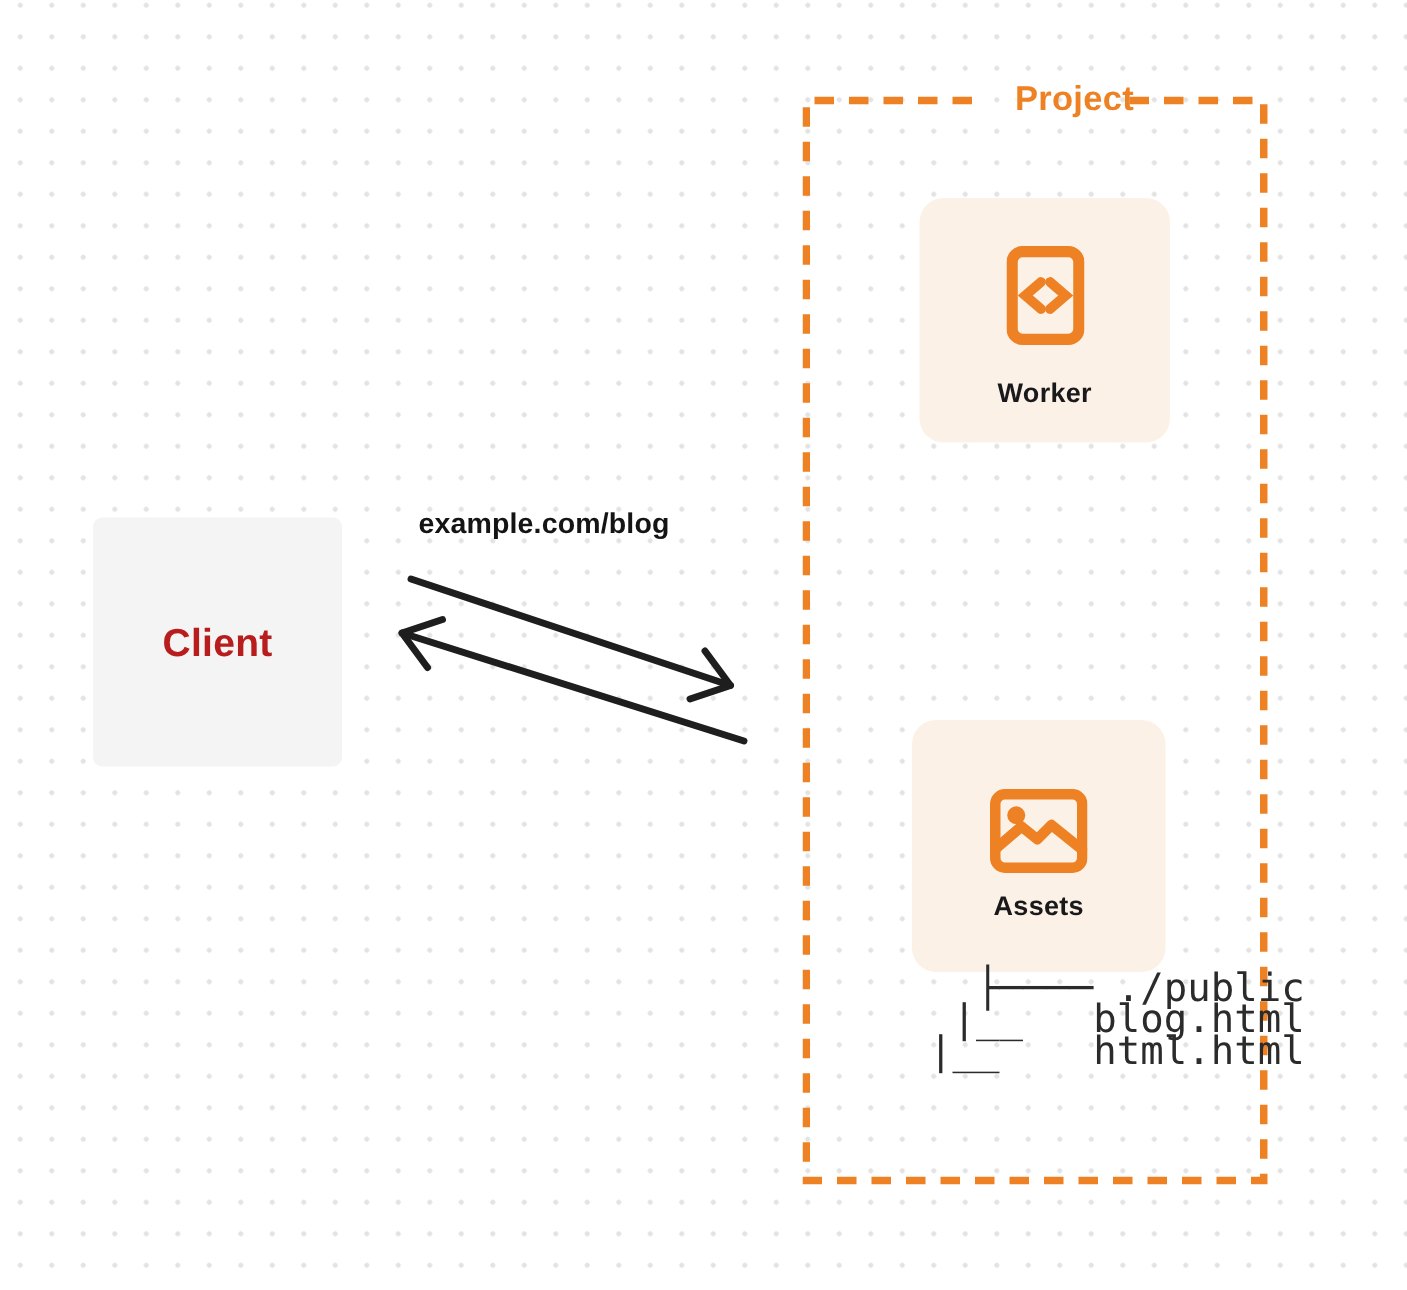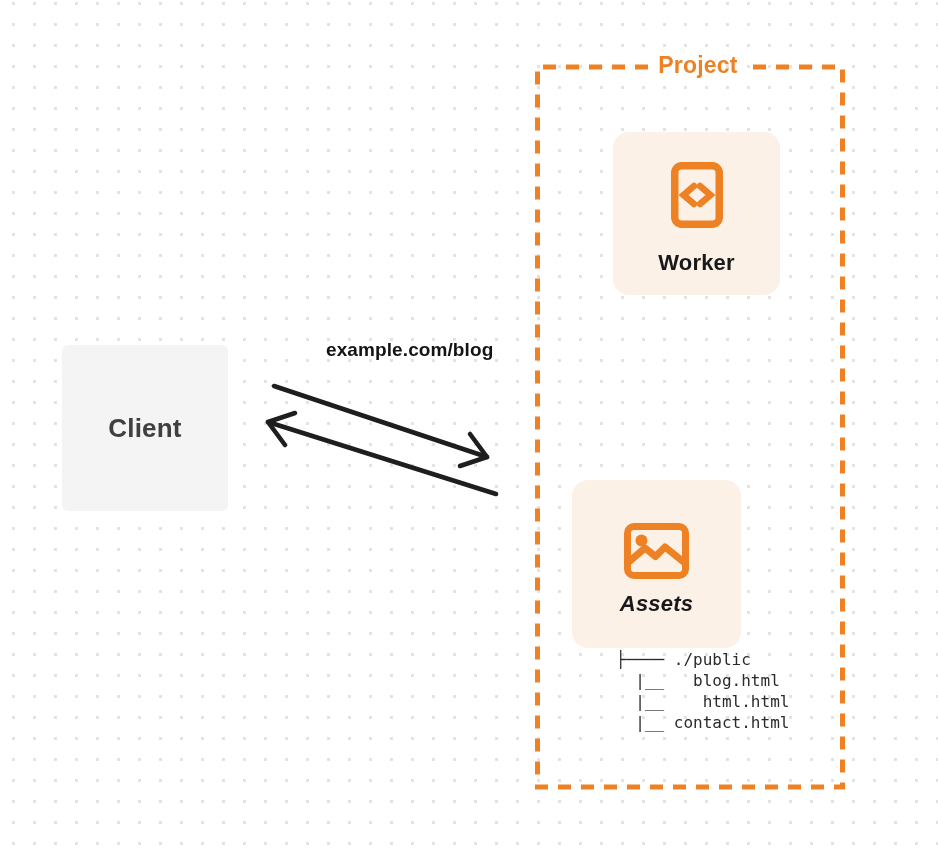--- a/index.html
+++ b/index.html
@@ -57,7 +57,7 @@
   .project-title {
     position: absolute;
     left: 640px; top: 52px; width: 116px;
-    text-align: center;
+    text-align: right;
     font-size: 23px; font-weight: 700; color: #ed8123;
     letter-spacing: 0.2px;
   }

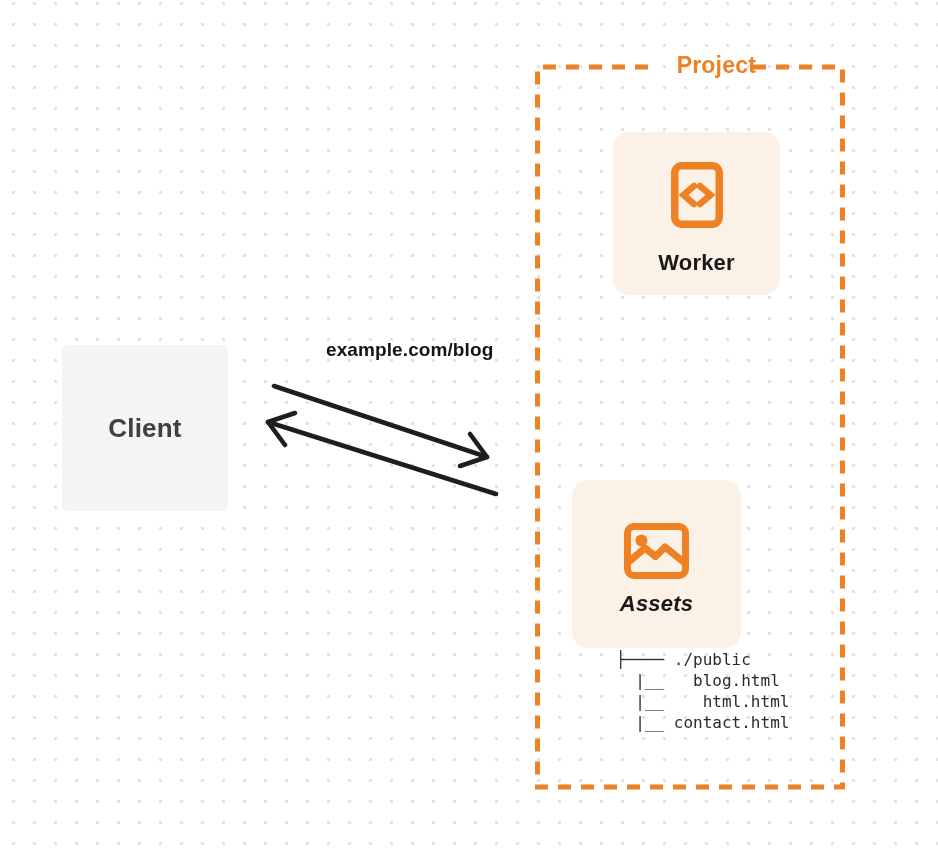--- a/index.html
+++ b/index.html
@@ -73,7 +73,7 @@
   .worker-card { left: 613px; top: 132px; width: 167px; height: 163px; gap: 22px; padding-top: 10px; box-sizing: border-box; }
   .assets-card { left: 572px; top: 480px; width: 169px; height: 168px; gap: 12px; padding-top: 12px; box-sizing: border-box; font-style: italic; }
   .card-label {
-    font-size: 22px; font-weight: 700; color: #19191c;
+    font-size: 18px; font-weight: 700; color: #19191c;
     letter-spacing: 0.2px;
   }
   .icon-wrap { display: block; line-height: 0; }

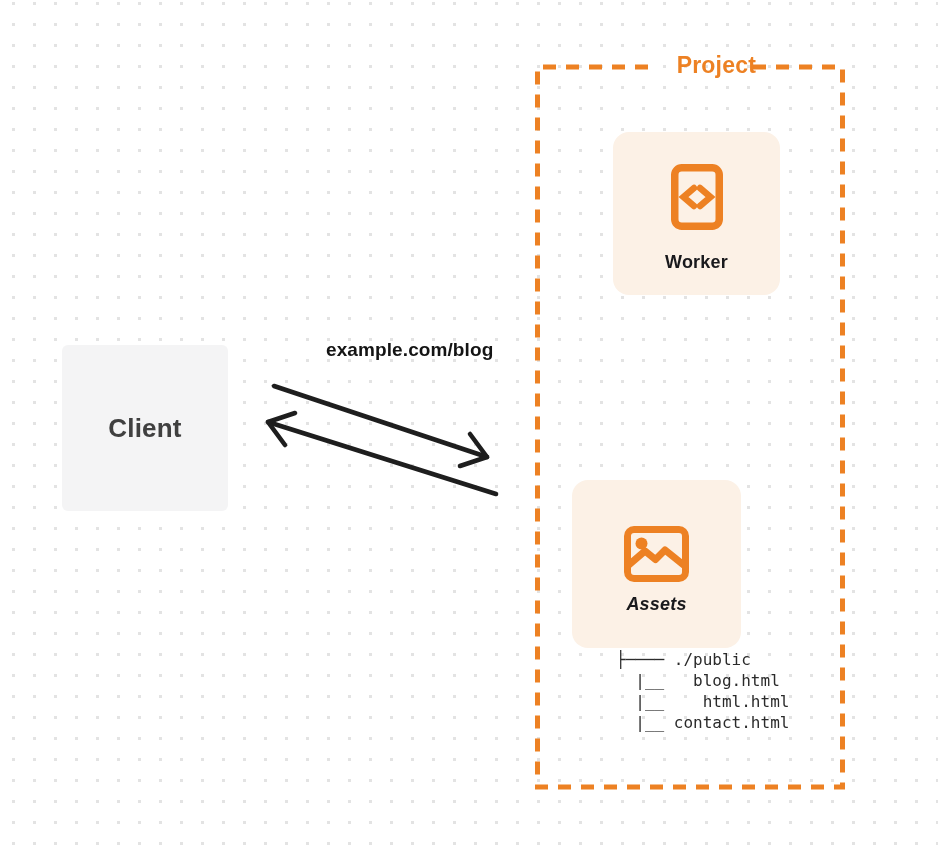--- a/index.html
+++ b/index.html
@@ -38,7 +38,6 @@
     left: 279px; top: 339px;
     font-size: 19px; font-weight: 700; color: #141414;
     letter-spacing: 0.1px;
-    margin-left: 47px;
   }
 
   

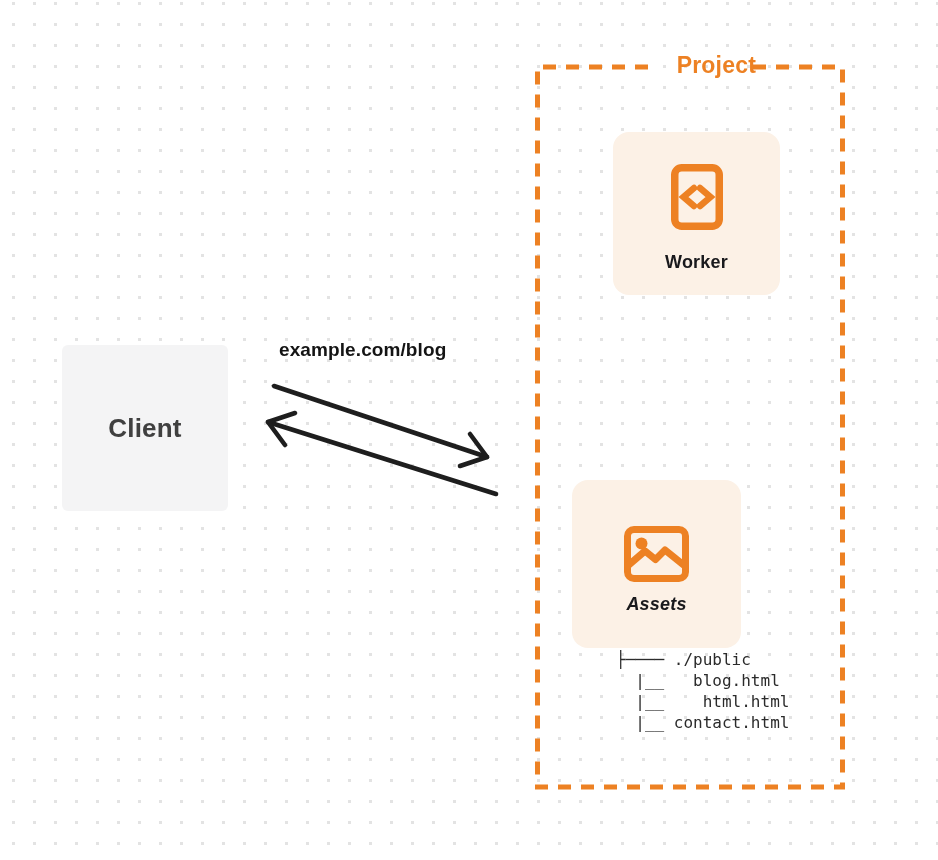--- a/index.html
+++ b/index.html
@@ -28,7 +28,7 @@
     display: flex; align-items: center; justify-content: center;
   }
   .client-label {
-    font-size: 26px; font-weight: 700; color: #404040;
+    font-size: 26px; font-weight: 700; color: #b91c1c;
     letter-spacing: 0.2px;
   }
 

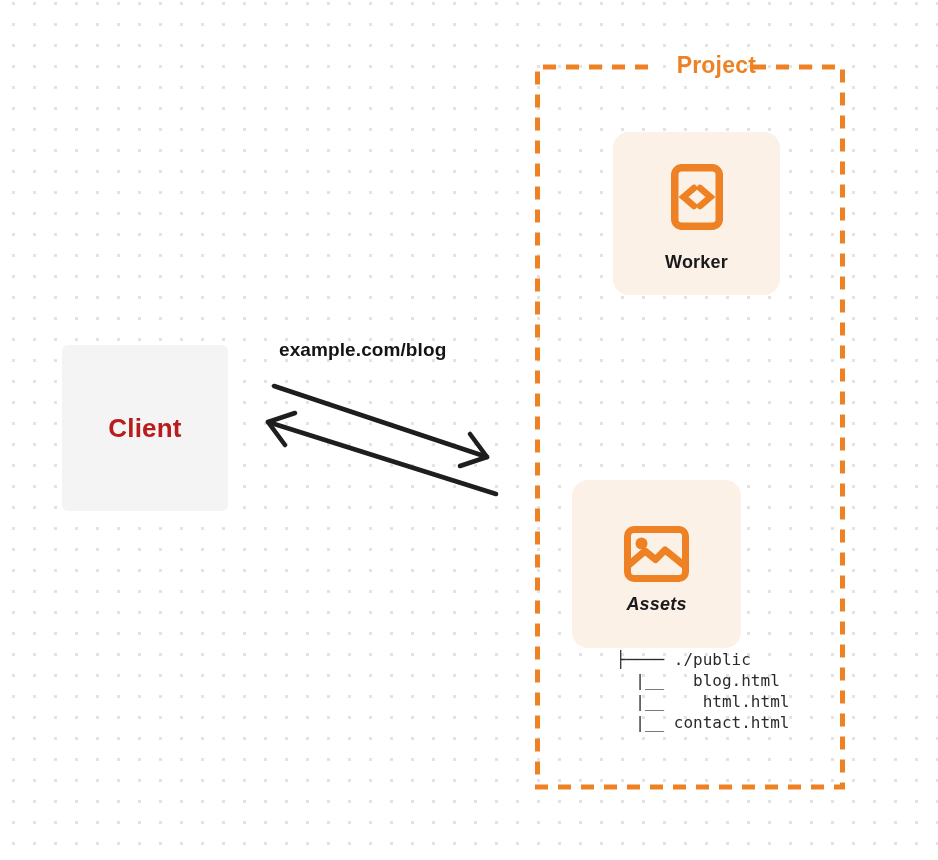--- a/index.html
+++ b/index.html
@@ -70,7 +70,7 @@
     align-items: center; justify-content: center;
   }
   .worker-card { left: 613px; top: 132px; width: 167px; height: 163px; gap: 22px; padding-top: 10px; box-sizing: border-box; }
-  .assets-card { left: 572px; top: 480px; width: 169px; height: 168px; gap: 12px; padding-top: 12px; box-sizing: border-box; font-style: italic; }
+  .assets-card { left: 608px; top: 480px; width: 169px; height: 168px; gap: 12px; padding-top: 12px; box-sizing: border-box; }
   .card-label {
     font-size: 18px; font-weight: 700; color: #19191c;
     letter-spacing: 0.2px;

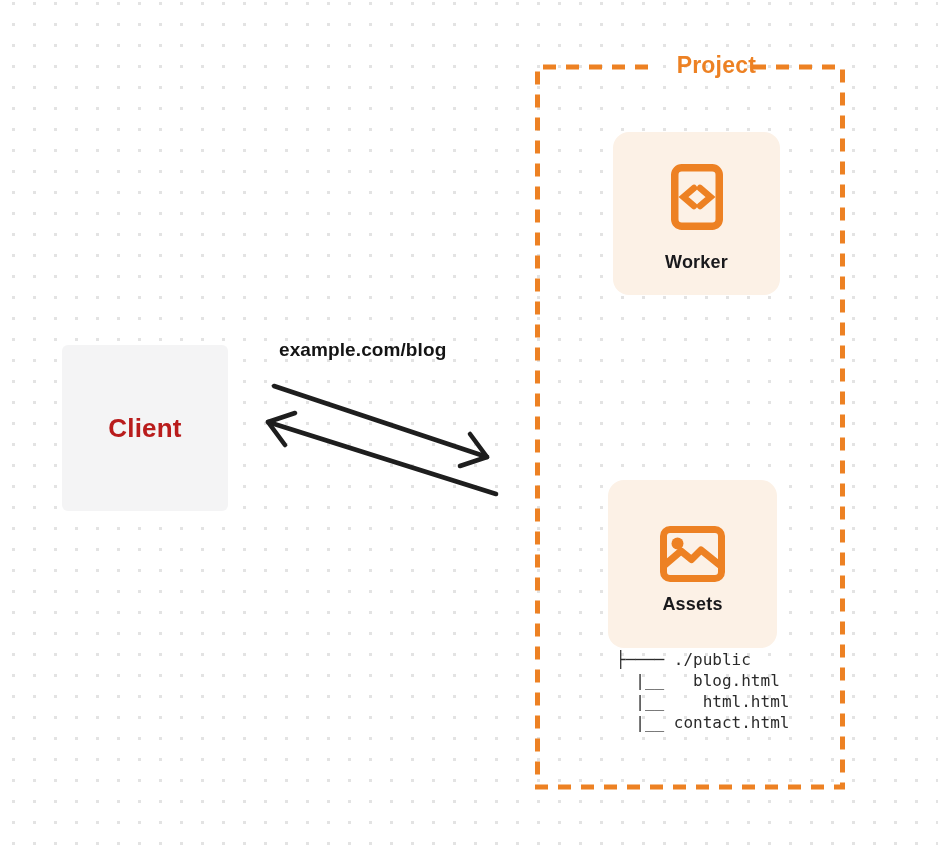--- a/index.html
+++ b/index.html
@@ -80,12 +80,13 @@
   
   .file-tree {
     position: absolute;
-    left: 616px; top: 649px;
+    left: 588px; top: 649px;
     margin: 0;
     font-family: "DejaVu Sans Mono", "Liberation Mono", monospace;
-    font-size: 16px; line-height: 21px;
+    font-size: 26px; line-height: 21px;
     color: #2b2b2b;
     white-space: pre;
+    text-align: right;
   }
 </style>
 </head>

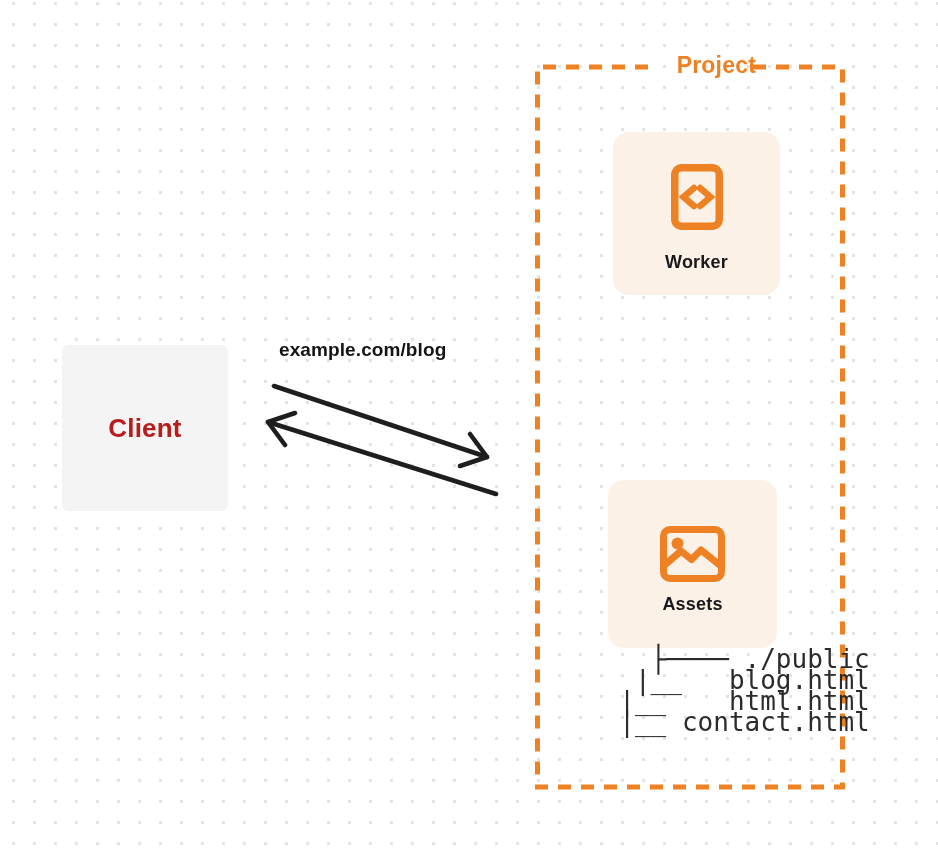--- a/index.html
+++ b/index.html
@@ -142,7 +142,7 @@
     <span class="card-label">Assets</span>
   </div>
 
-  <pre class="file-tree"><div>├──── ./public</div><div>  |__   blog.html</div><div>  |__    html.html</div><div>  |__ contact.html</div></pre>
+  <pre class="file-tree"><div>├──── ./public</div><div>  |__   blog.html</div><div>  |__    html.html</div></pre>
 
 </div>
 

